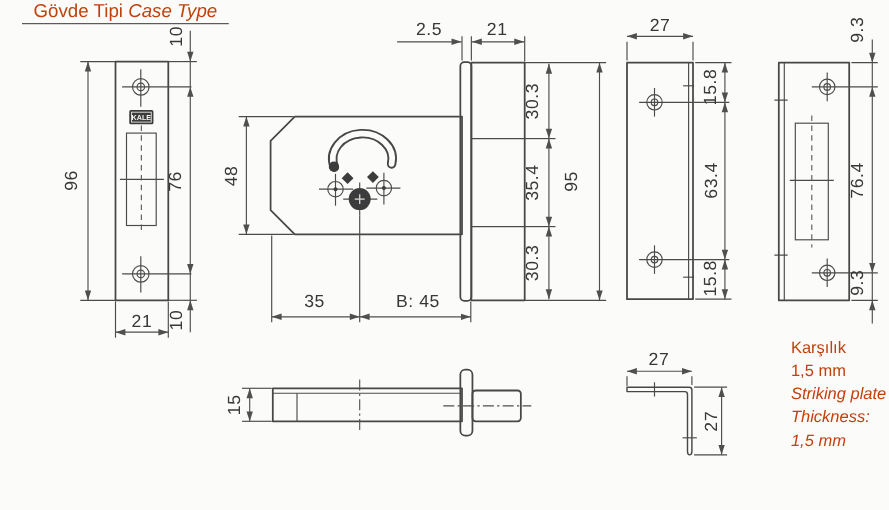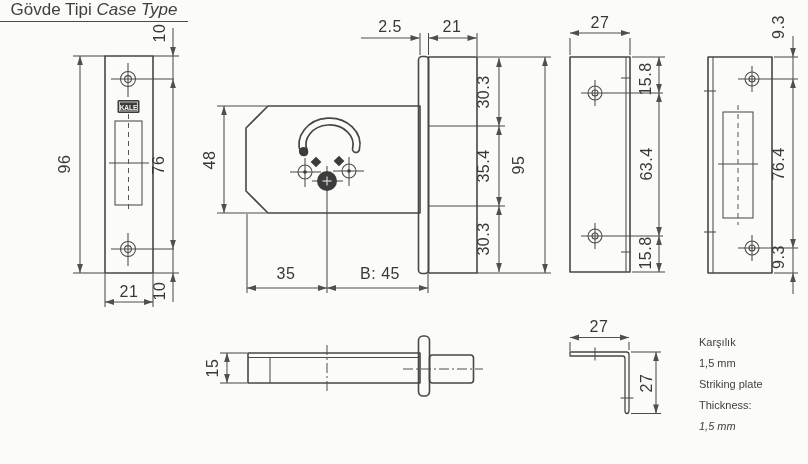--- a/index.html
+++ b/index.html
@@ -18,7 +18,7 @@
   .dsh{fill:none;stroke:#565656;stroke-width:1;stroke-dasharray:5 4;}
   .dark{fill:#3c3c3c;stroke:none;}
   text.dim{font:16px "Liberation Sans",sans-serif;fill:#383838;letter-spacing:.5px;}
-  .txtblock{position:absolute;color:#404040;}
+  .txtblock{position:absolute;color:#c2410c;padding-left:20px;}
   .case-type{left:0;top:346;width:188px;text-align:center;font-size:17px;line-height:20px;}
   .case-type .rule{border-top:1.6px solid #4a4a4a;margin:1px 0 2px 0;}
   .striker-note{left:699px;top:332px;font-size:11px;line-height:21px;}

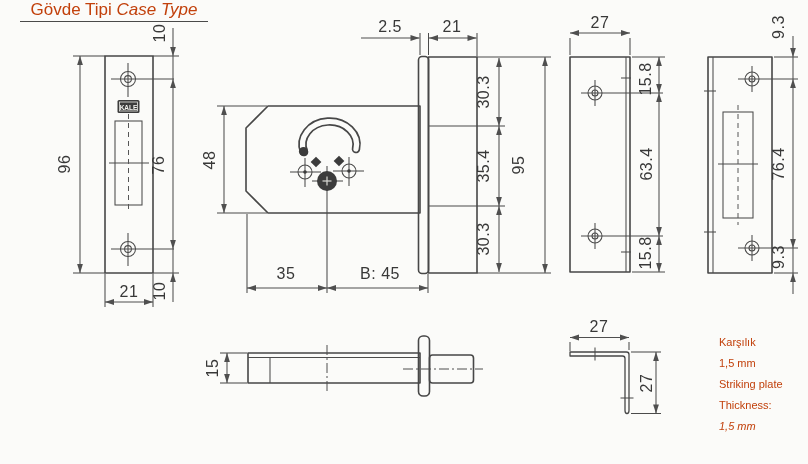--- a/index.html
+++ b/index.html
@@ -21,7 +21,7 @@
   .txtblock{position:absolute;color:#c2410c;padding-left:20px;}
   .case-type{left:0;top:346;width:188px;text-align:center;font-size:17px;line-height:20px;}
   .case-type .rule{border-top:1.6px solid #4a4a4a;margin:1px 0 2px 0;}
-  .striker-note{left:699px;top:332px;font-size:11px;line-height:21px;}
+  .striker-note{left:699px;top:306px;font-size:15px;line-height:21px;}
 </style>
 </head>
 <body>

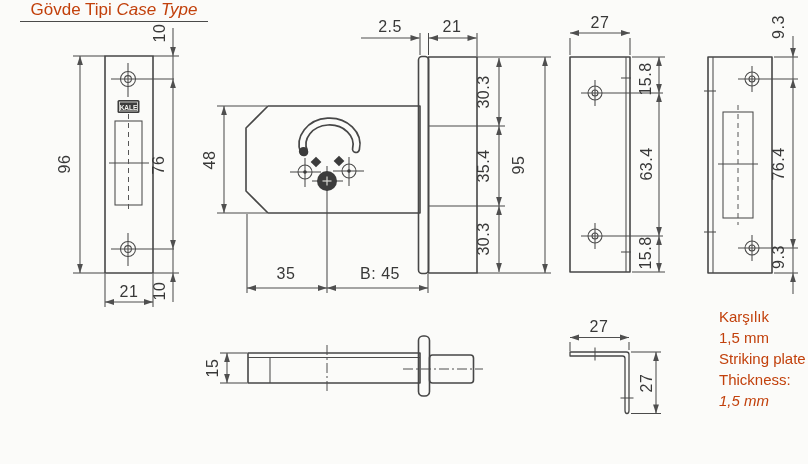--- a/index.html
+++ b/index.html
@@ -289,7 +289,7 @@
 <div class="txtblock striker-note">
   <div>Karşılık</div>
   <div>1,5 mm</div>
-  <div style="">Striking plate</div>
+  <div style="font-style:italic">Striking plate</div>
   <div style="">Thickness:</div>
   <div style="font-style:italic">1,5 mm</div>
 </div>

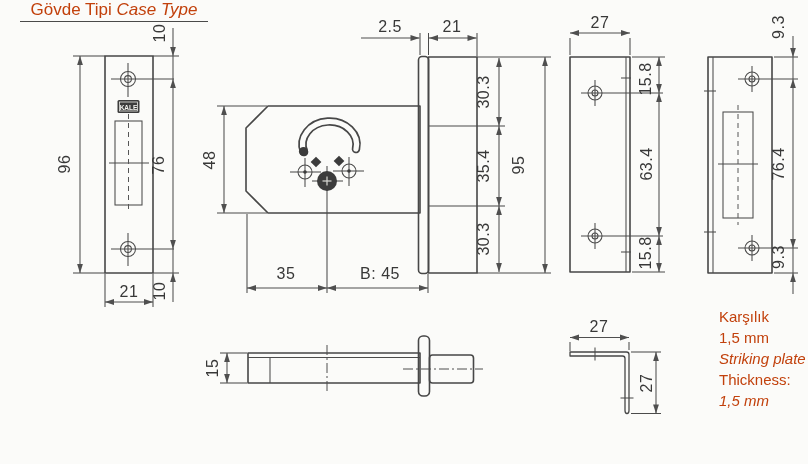--- a/index.html
+++ b/index.html
@@ -290,7 +290,7 @@
   <div>Karşılık</div>
   <div>1,5 mm</div>
   <div style="font-style:italic">Striking plate</div>
-  <div style="">Thickness:</div>
+  <div style="font-style:italic">Thickness:</div>
   <div style="font-style:italic">1,5 mm</div>
 </div>
 

